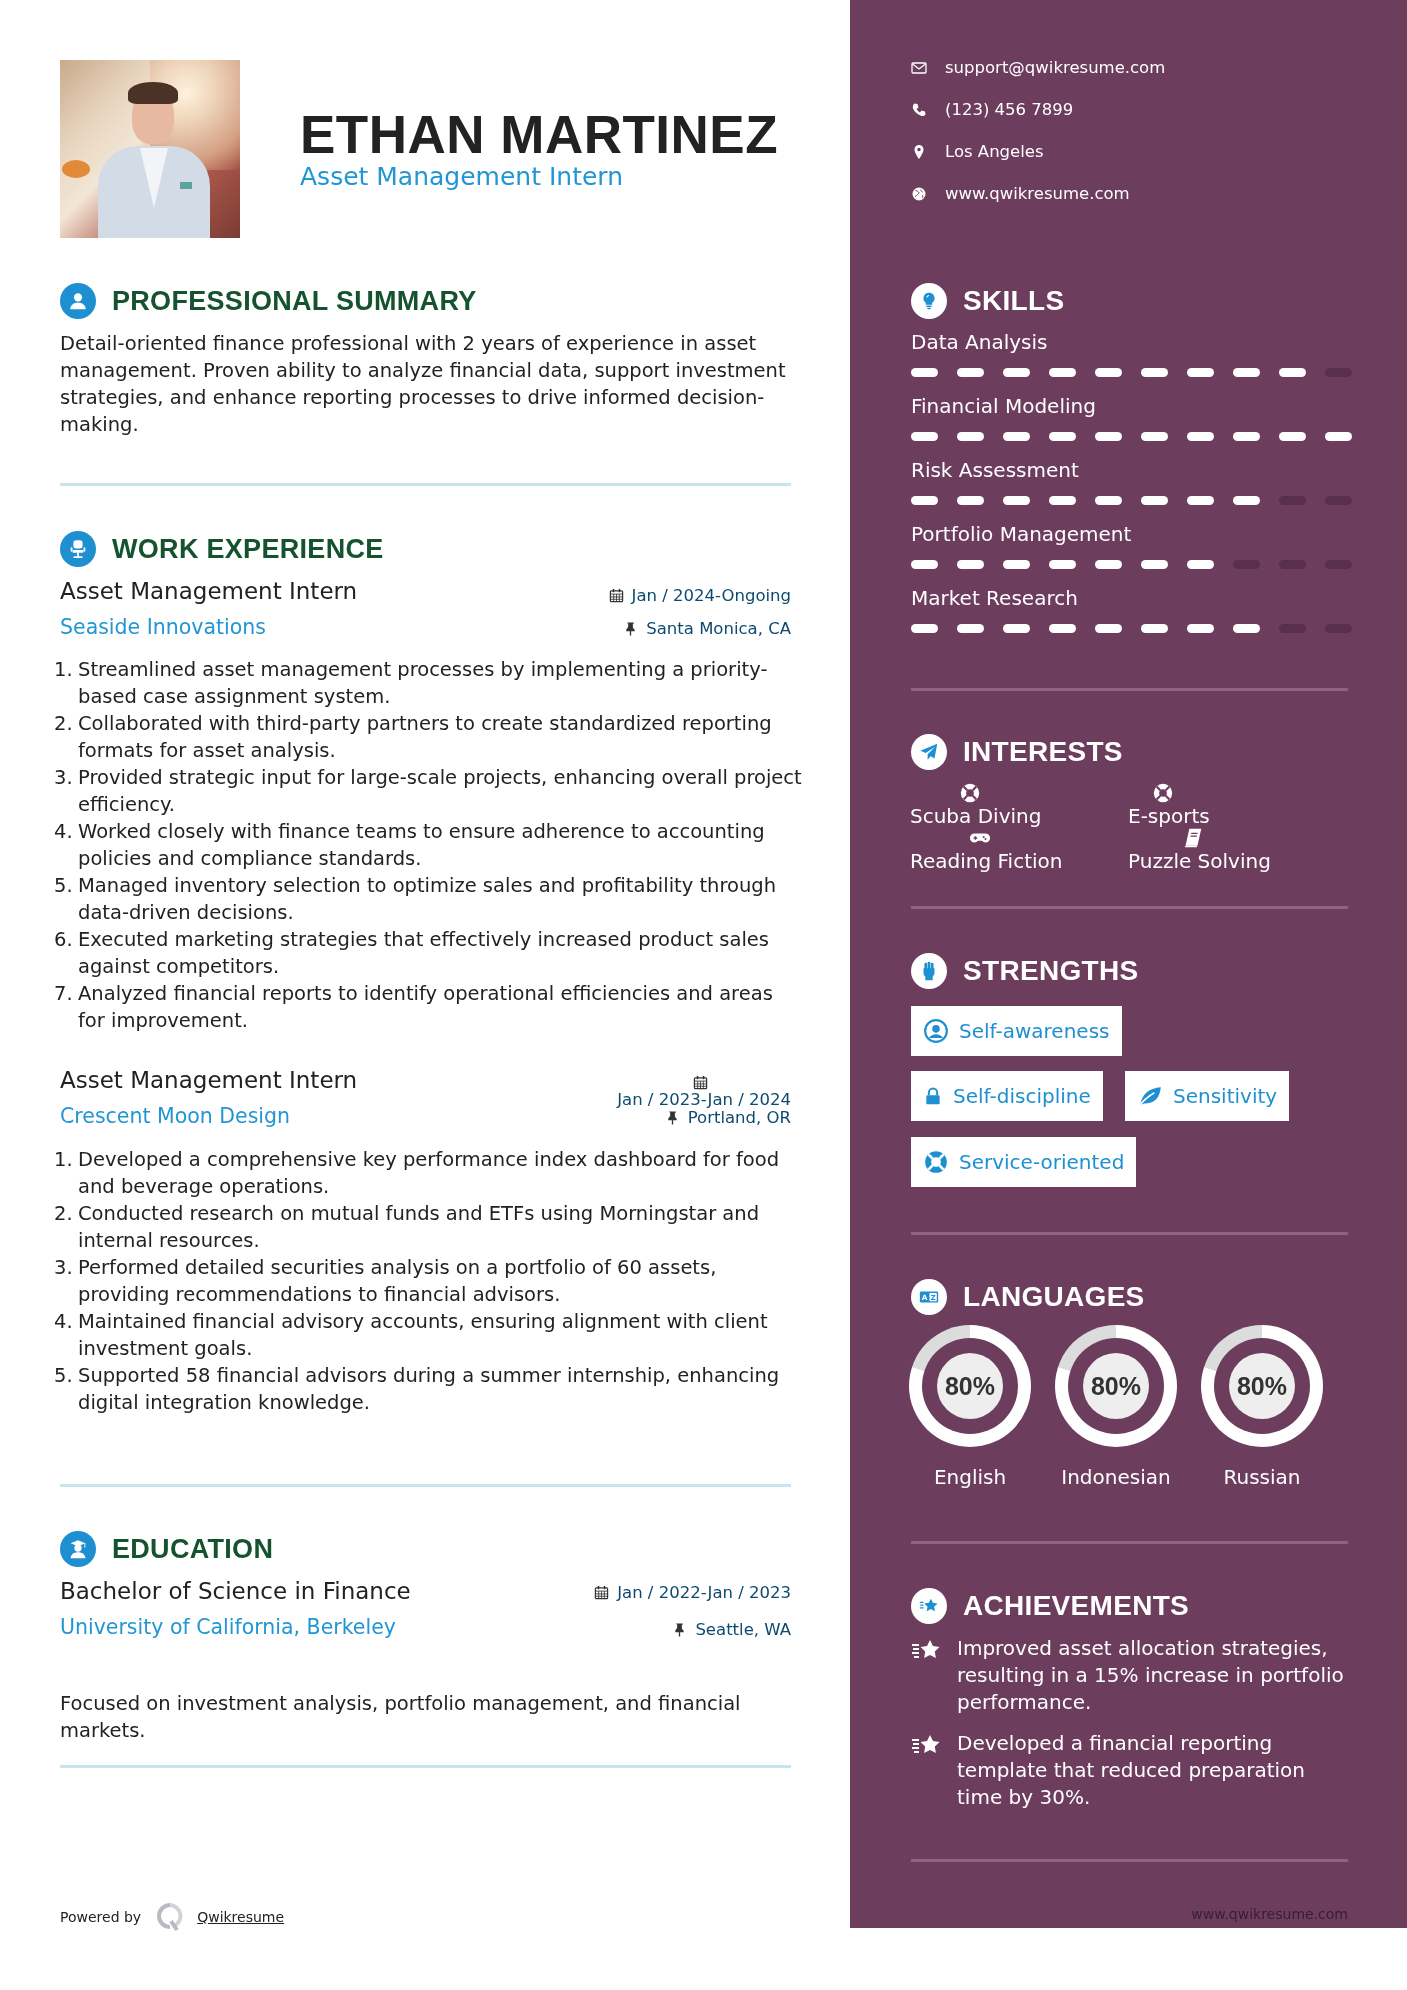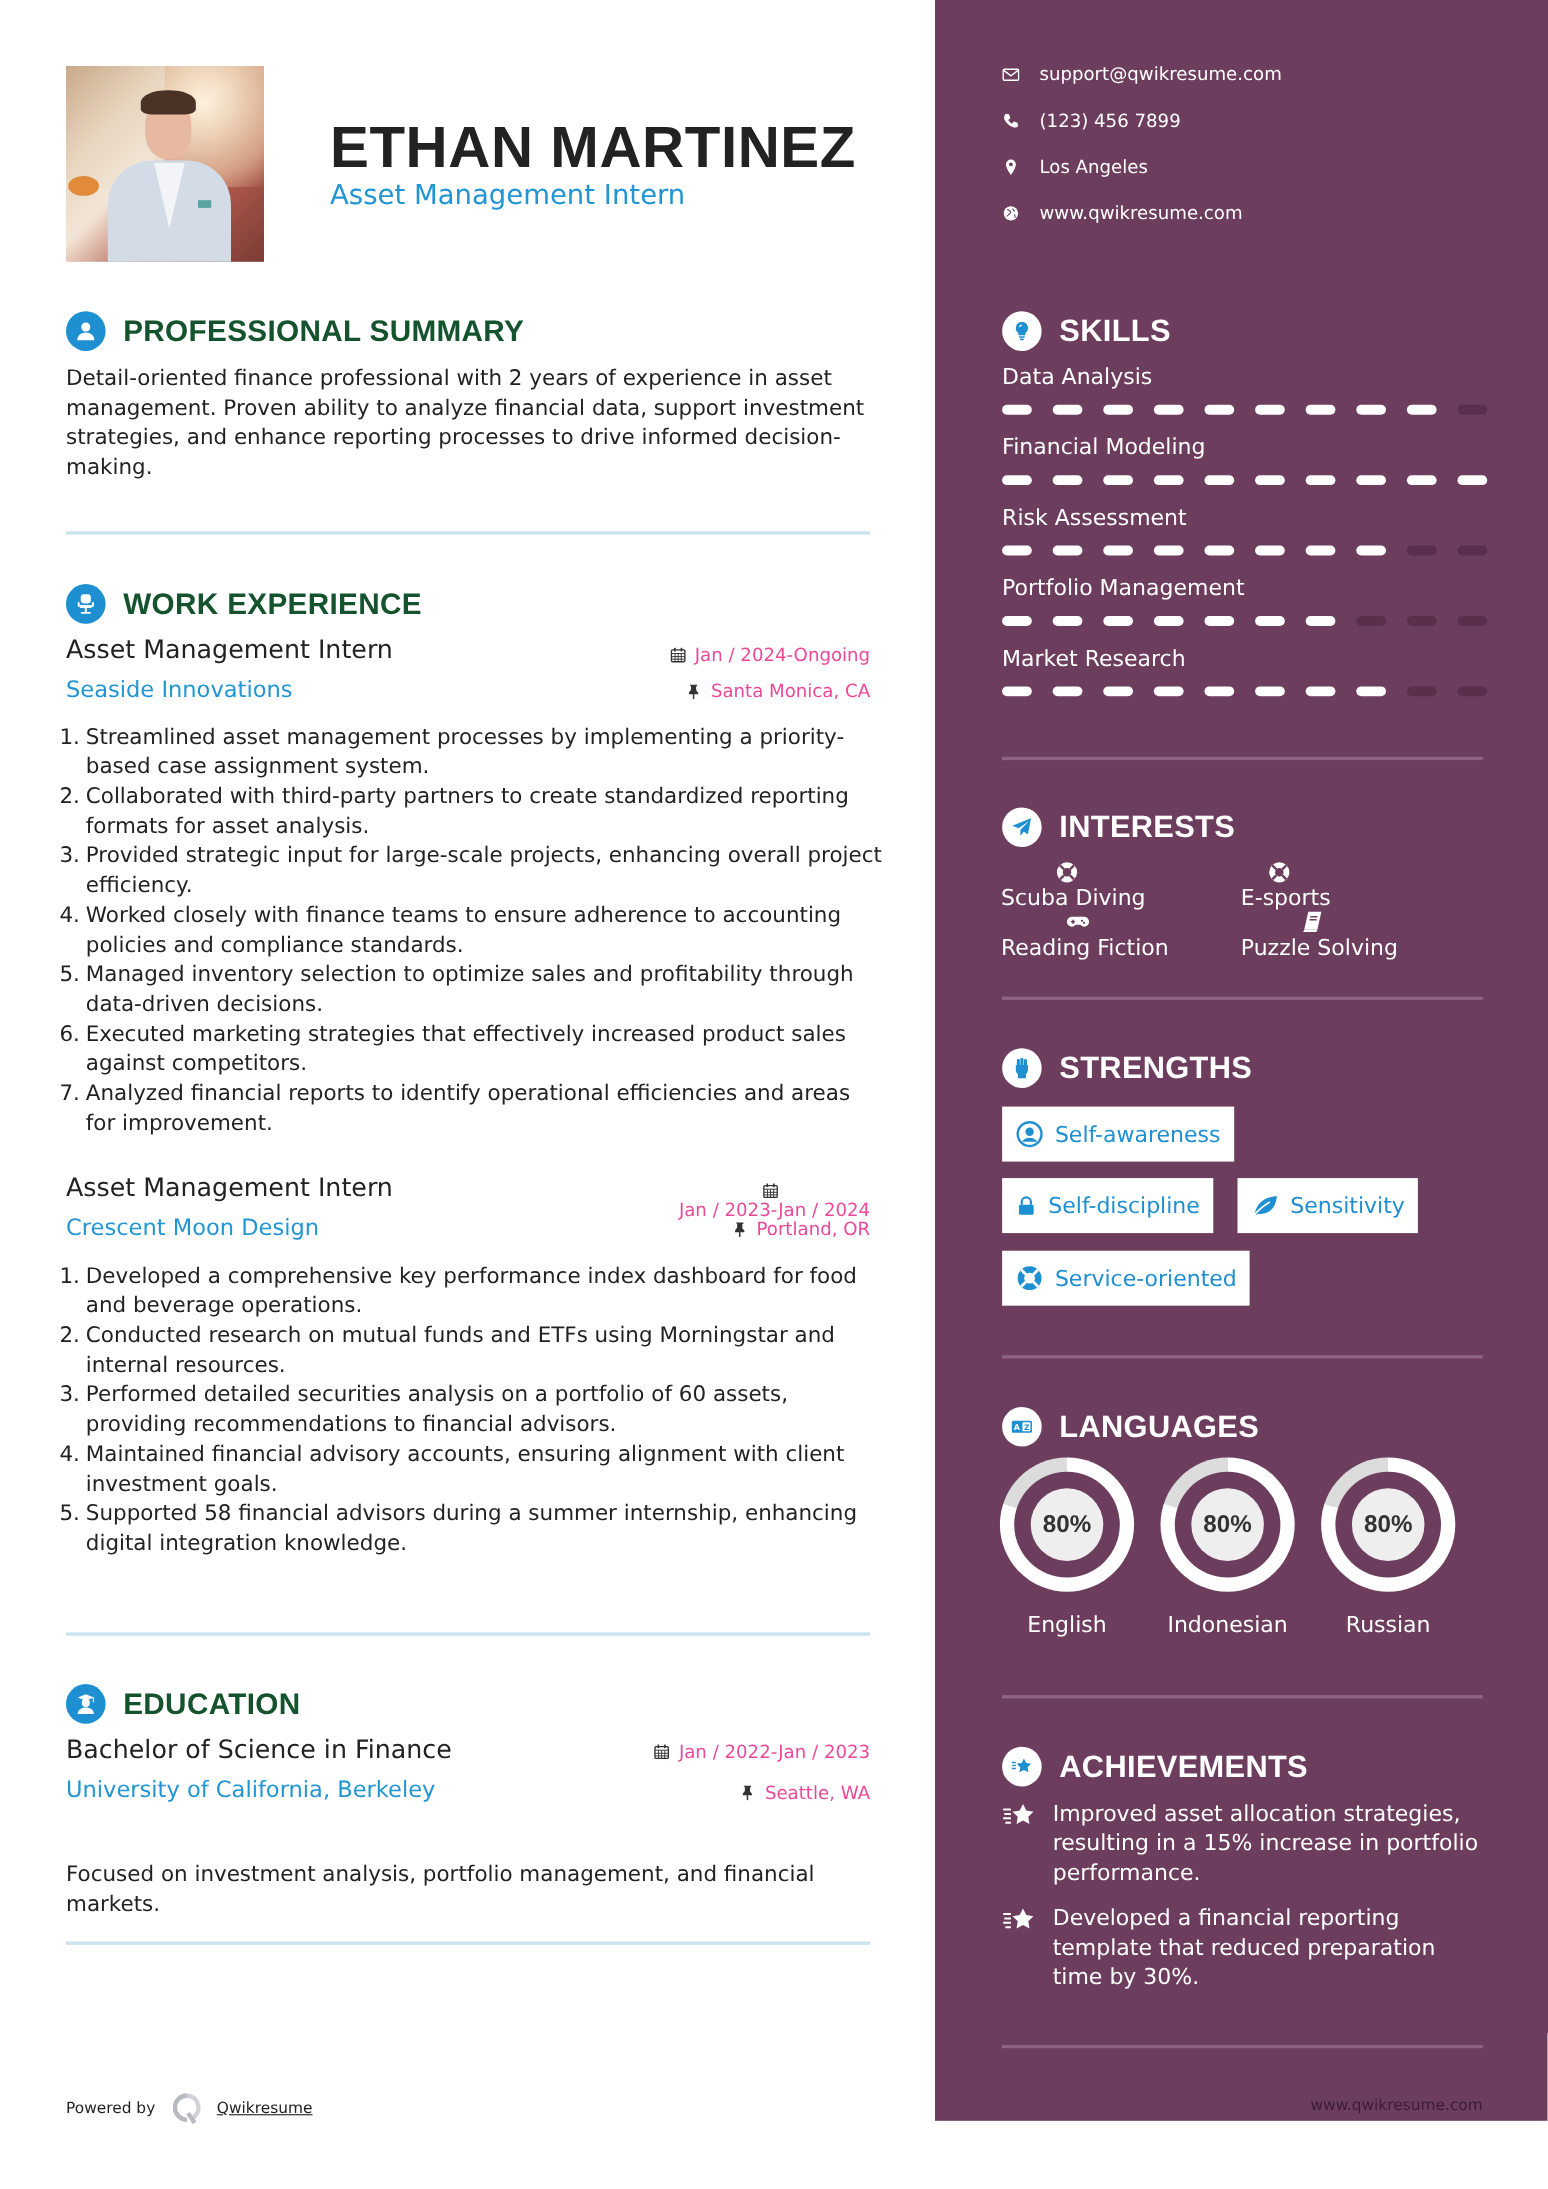--- a/index.html
+++ b/index.html
@@ -41,7 +41,7 @@
 
   .job-title { position: absolute; left: 60px; font-size: 23px; color: #222; white-space: nowrap; }
   .company { position: absolute; left: 60px; font-size: 20.5px; color: #2196d3; white-space: nowrap; }
-  .meta { position: absolute; right: 59px; font-size: 16.5px; color: #ec4899; white-space: nowrap; display: flex; align-items: center; justify-content: flex-end; }
+  .meta { position: absolute; right: 59px; font-size: 16.5px; color: #0c4a6e; white-space: nowrap; display: flex; align-items: center; justify-content: flex-end; }
   .meta svg { width: 15px; height: 15px; margin-right: 8px; }
 
   .bullets { position: absolute; left: 54px; width: 750px; list-style: none; font-size: 19.5px; line-height: 27px; color: #222; }

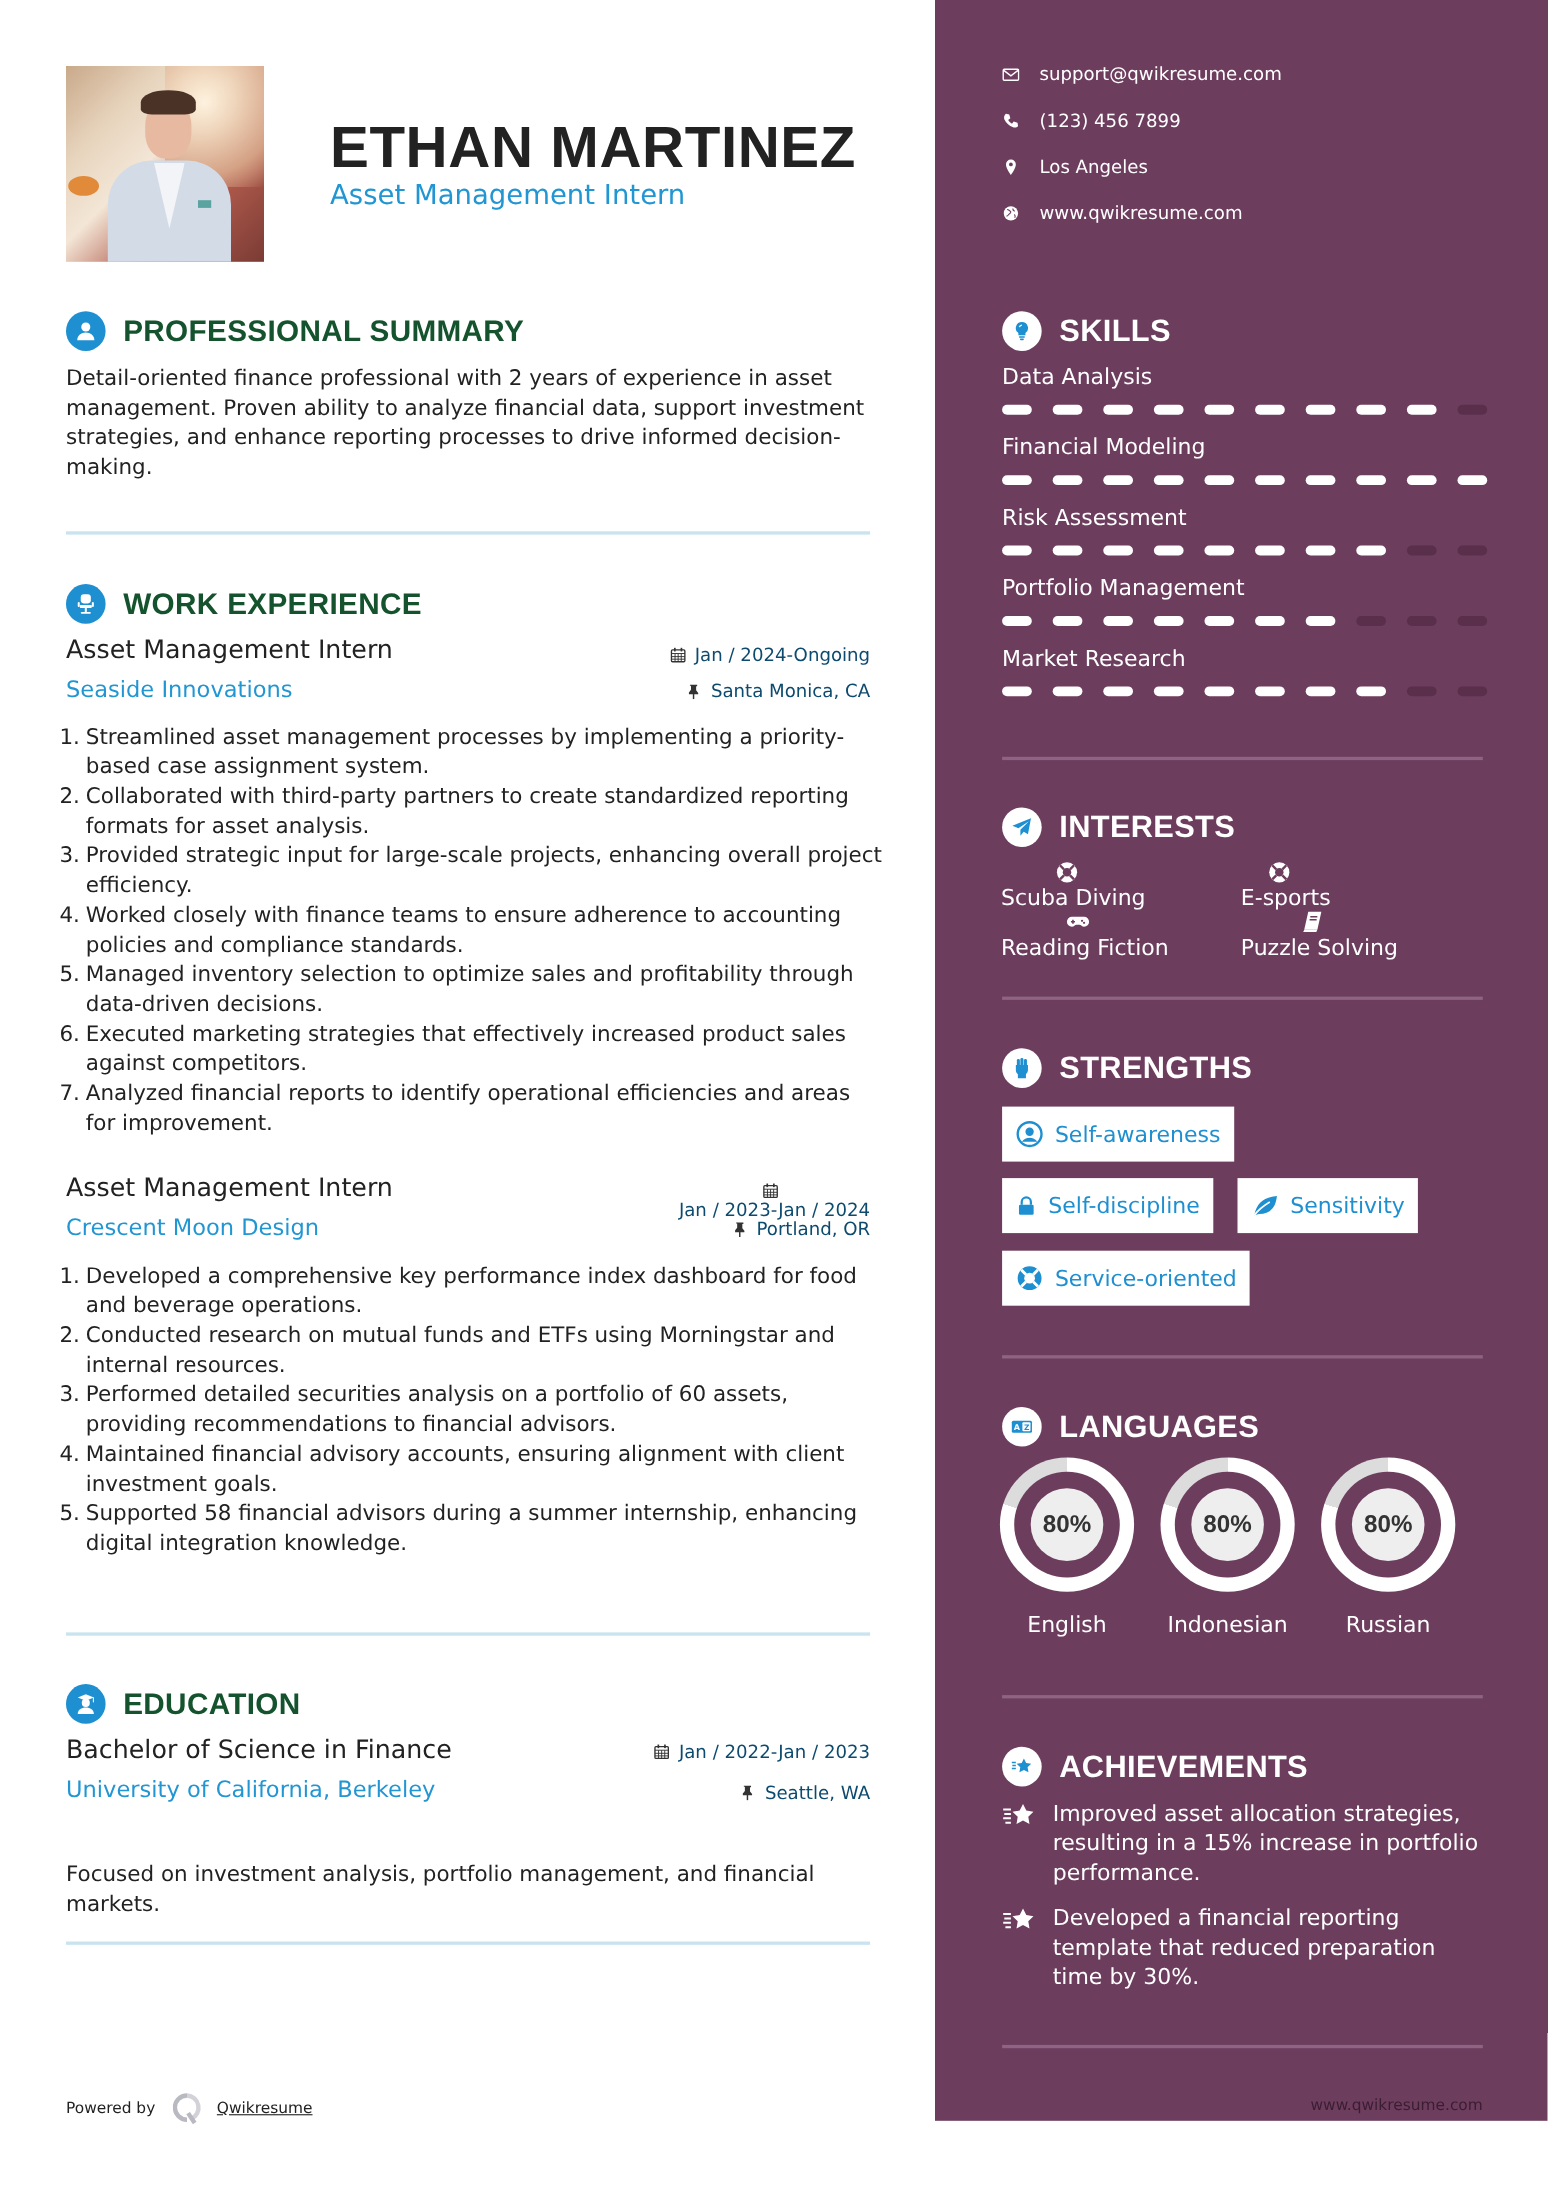--- a/index.html
+++ b/index.html
@@ -74,7 +74,7 @@
   .ring { position: relative; width: 122px; height: 122px; border-radius: 50%; }
   .ring .inner-gap { position: absolute; left: 13px; top: 13px; width: 96px; height: 96px; border-radius: 50%; background: #6d3d5e; }
   .ring .core { position: absolute; left: 28px; top: 28px; width: 66px; height: 66px; border-radius: 50%; background: #eeeeee;
-    display: flex; align-items: center; justify-content: center; font-family: "Liberation Sans", sans-serif; font-weight: 700; font-size: 22px; color: #333; }
+    display: flex; align-items: center; justify-content: center; font-family: "Liberation Sans", sans-serif; font-weight: 700; font-size: 25px; color: #333; }
   .lang-name { position: absolute; left: -30px; width: 182px; top: 140px; text-align: center; font-size: 20px; color: #fff; white-space: nowrap; }
 
   .ach { position: absolute; left: 61px; width: 440px; display: flex; }

